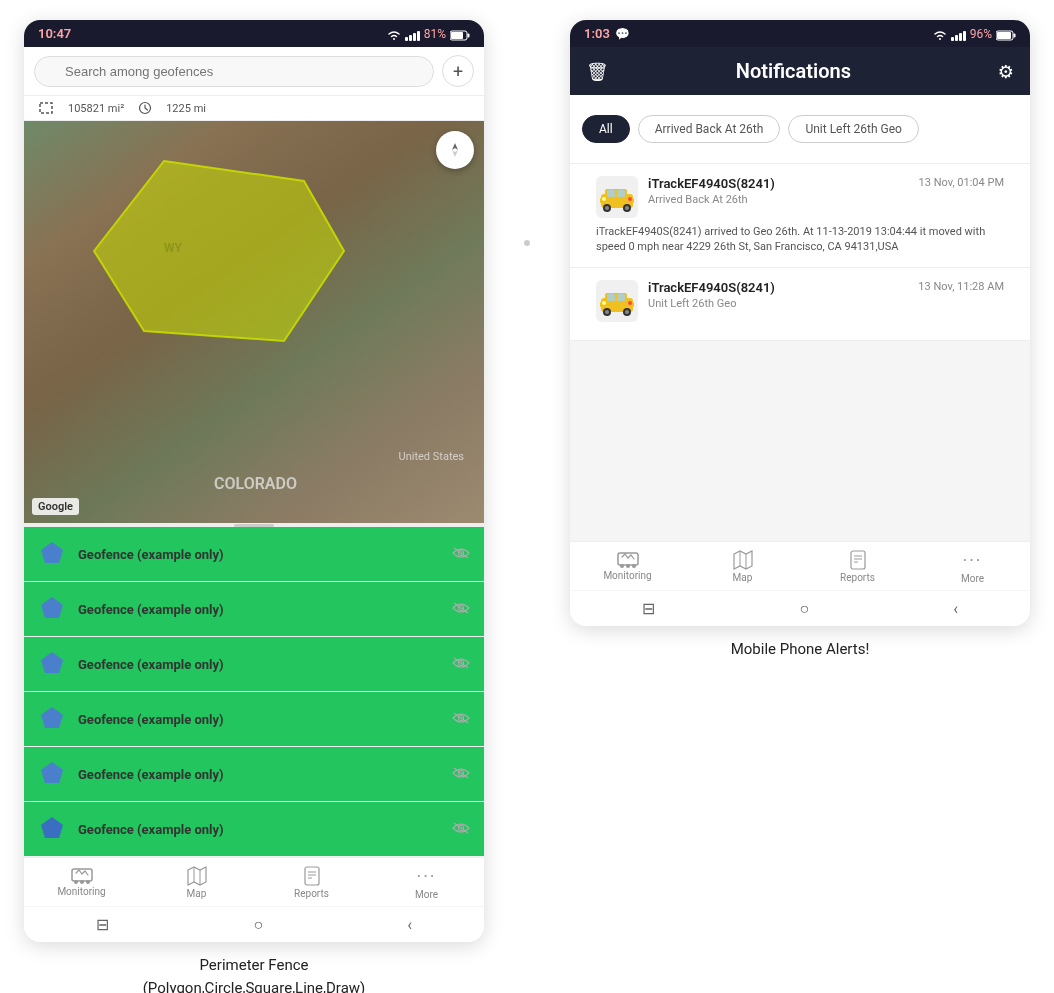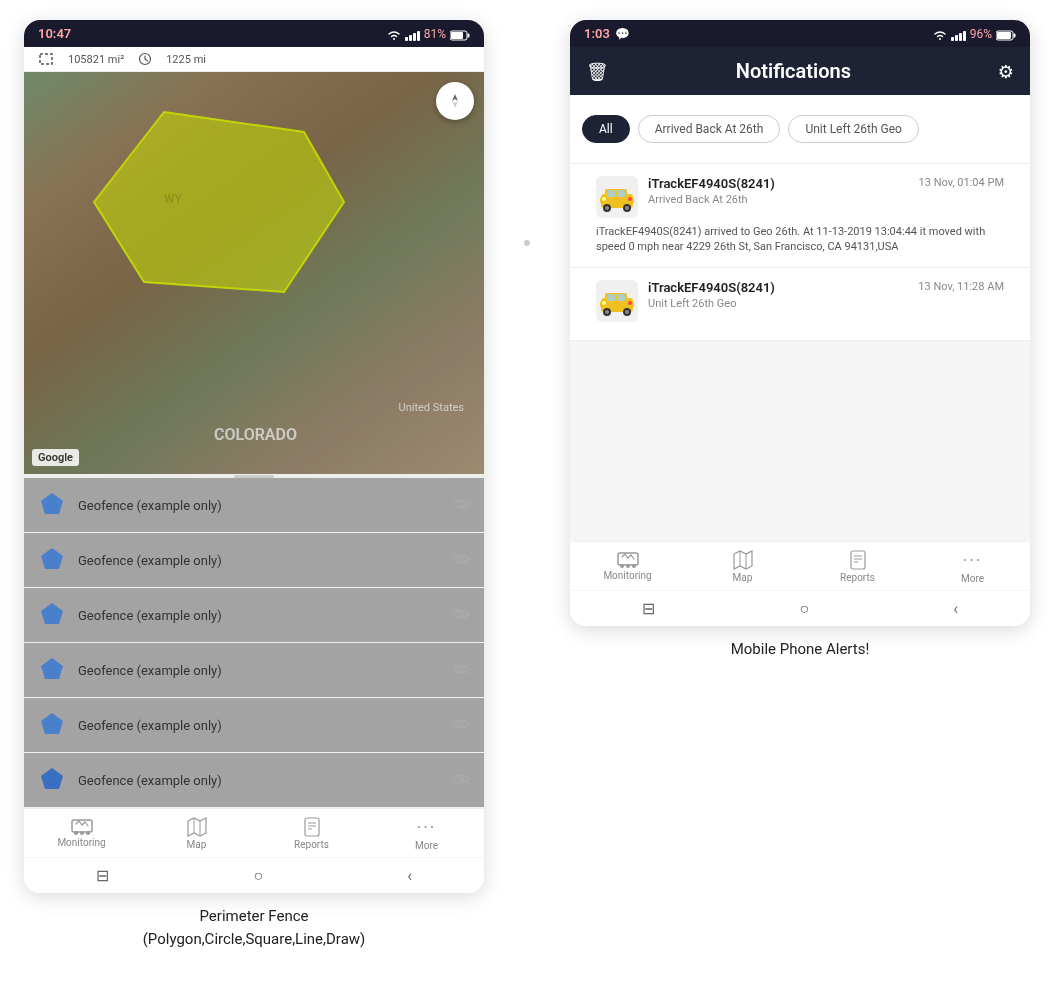--- a/index.html
+++ b/index.html
@@ -441,6 +441,13 @@
         </div>
       </div>
 
+      <div class="search-bar">
+        <div class="search-wrapper">
+          <span class="search-icon-inside">🔍</span>
+          <input class="search-input" type="text" readonly="" style="width: 100%; border: 1px solid rgb(221, 221, 221); border-radius: 20px; padding: 7px 14px 7px 30px; font-size: 13px; color: rgb(153, 153, 153); background: rgb(248, 248, 248); outline: none;" placeholder="Search among geofences">
+        </div>
+        <div class="add-btn">+</div>
+      </div>
 
       <div class="stats-bar">
         <svg width="16" height="14" viewBox="0 0 16 14">

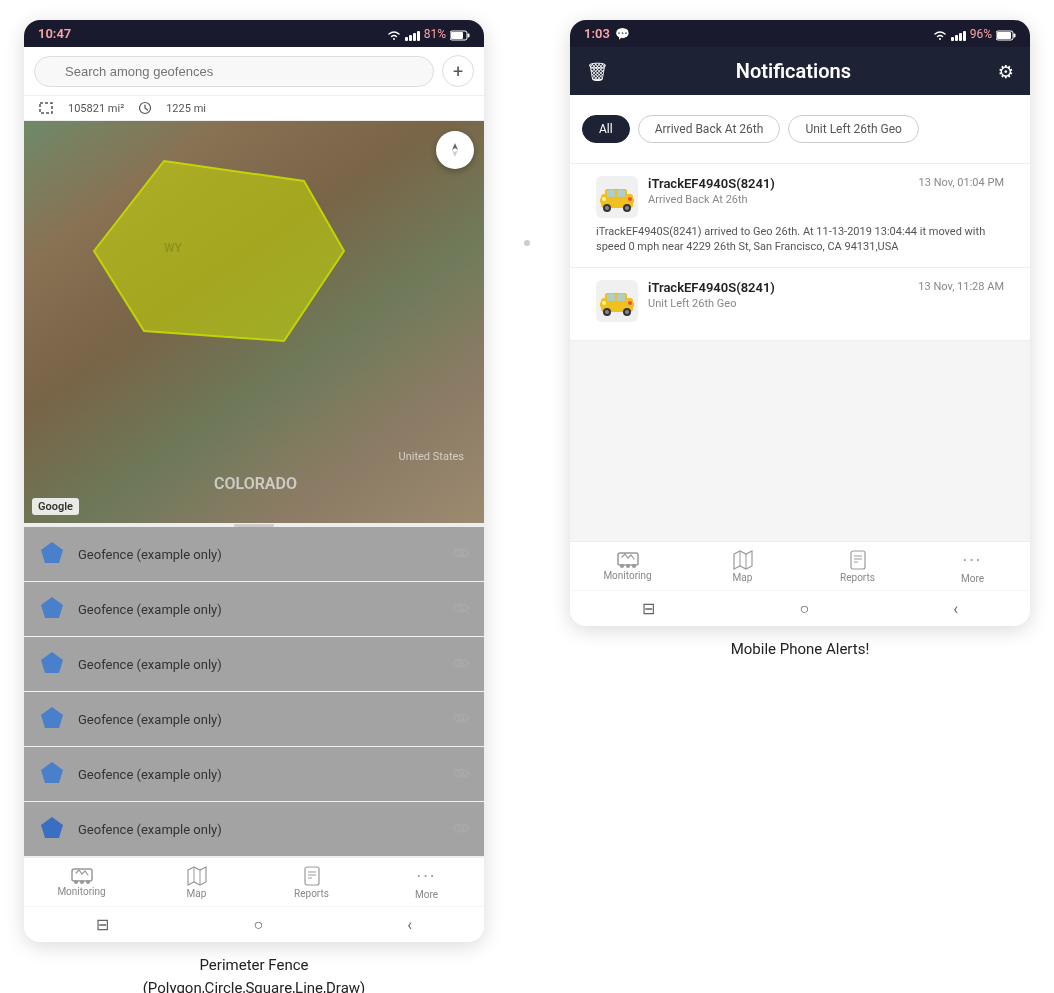--- a/index.html
+++ b/index.html
@@ -210,8 +210,9 @@
 
     
     .geofence-list {
-      background: #a3a3a3;
+      background: #22c55e;
       flex: 1;
+      font-weight: bold;
     }
 
     .geofence-item {

